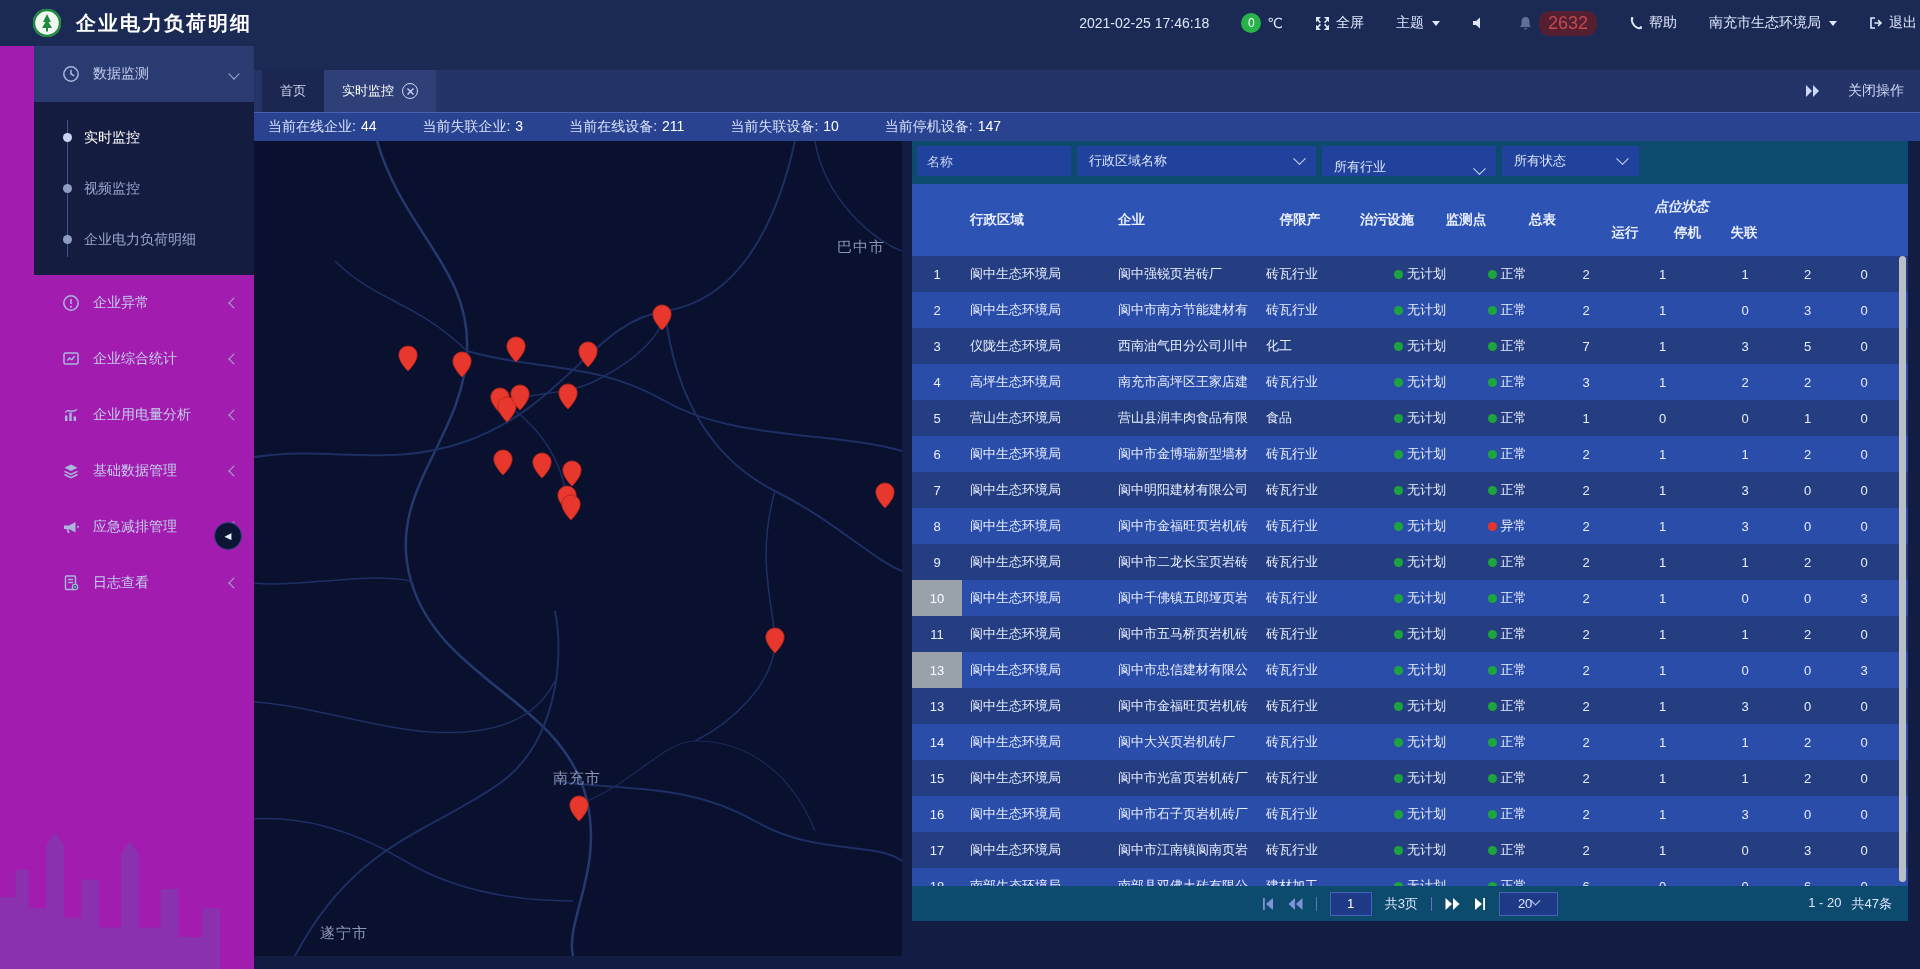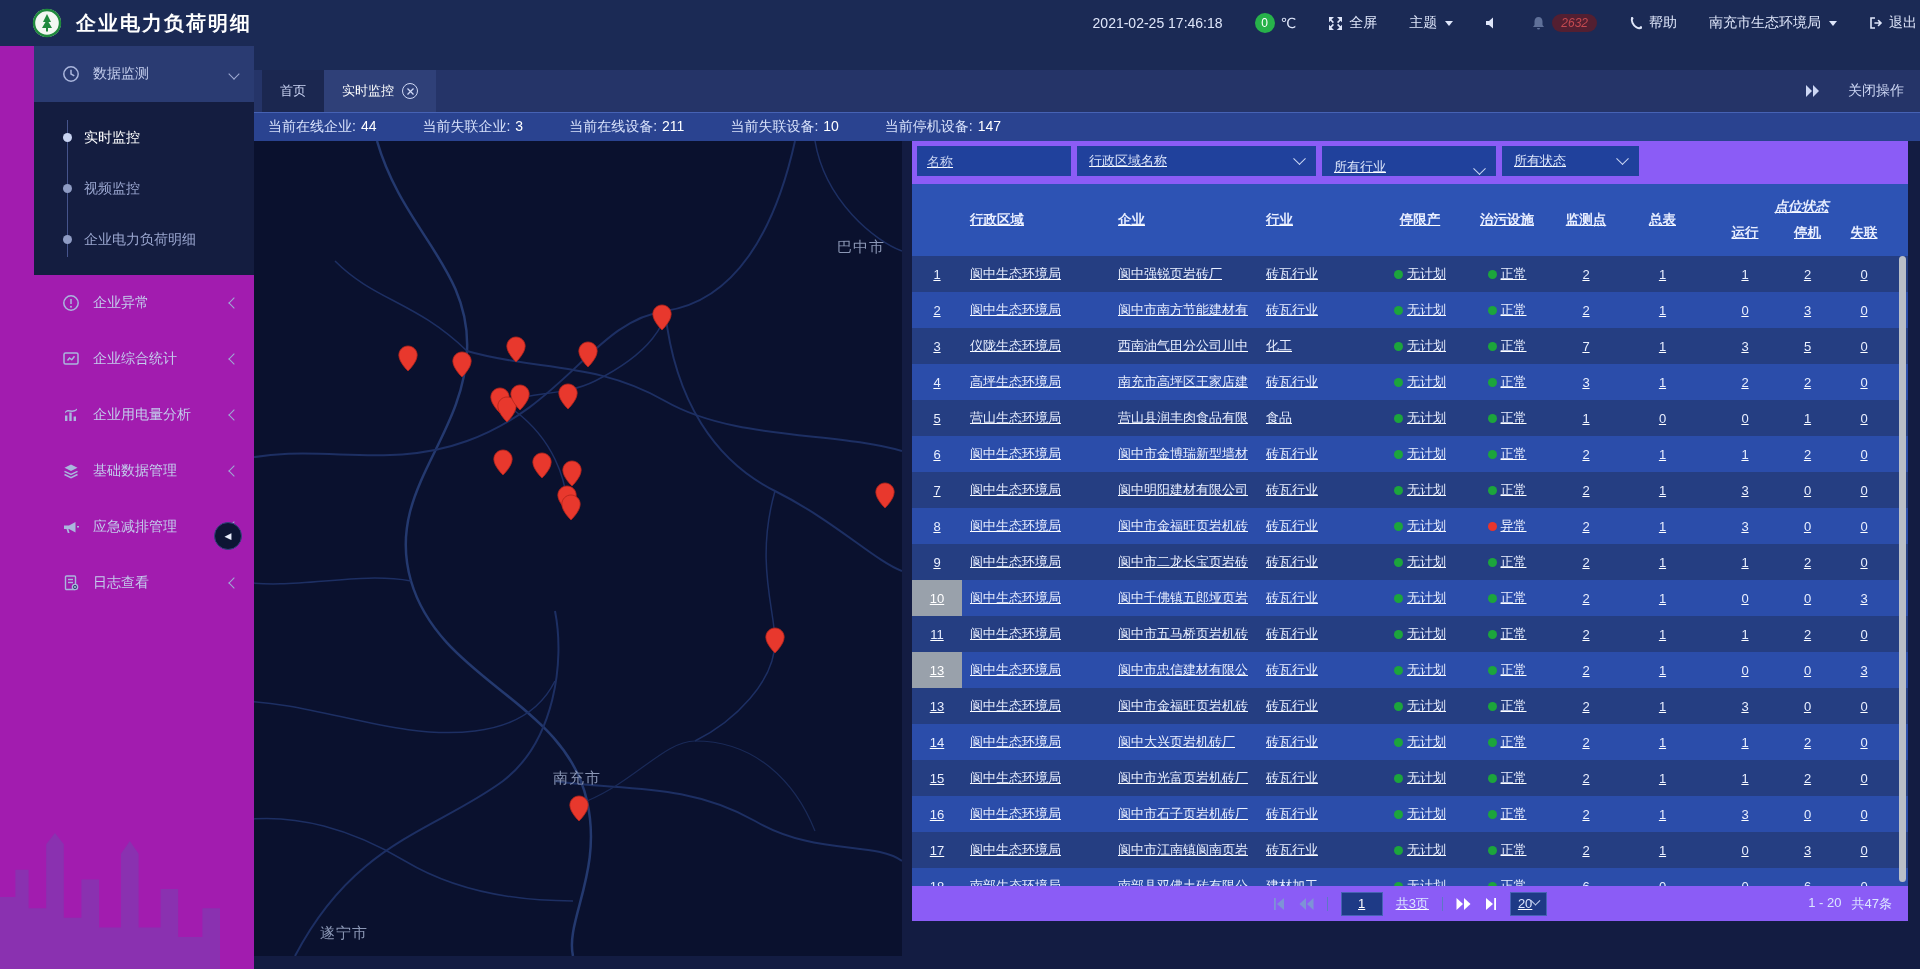--- a/index.html
+++ b/index.html
@@ -14,7 +14,7 @@
   .tb-item{display:flex;align-items:center;gap:6px;cursor:pointer;}
   .temp-badge{width:20px;height:20px;border-radius:50%;background:#27b24a;color:#fff;font-size:12px;display:flex;align-items:center;justify-content:center;}
   .caret{width:0;height:0;border-left:4px solid transparent;border-right:4px solid transparent;border-top:5px solid #dfe6fa;margin-left:2px;}
-  .notif-badge{background:#531f31;color:#c44950;font-size:12px;padding:2px 9px;border-radius:10px;font-style:italic;}
+  .notif-badge{background:#531f31;color:#c44950;font-size:18px;padding:2px 9px;border-radius:10px;}
   .dim-icon{color:#5f7099;}
   
   .sidebar{position:absolute;left:0;top:46px;bottom:0;width:220px;background:#a21caf;z-index:8;padding-left:34px;}

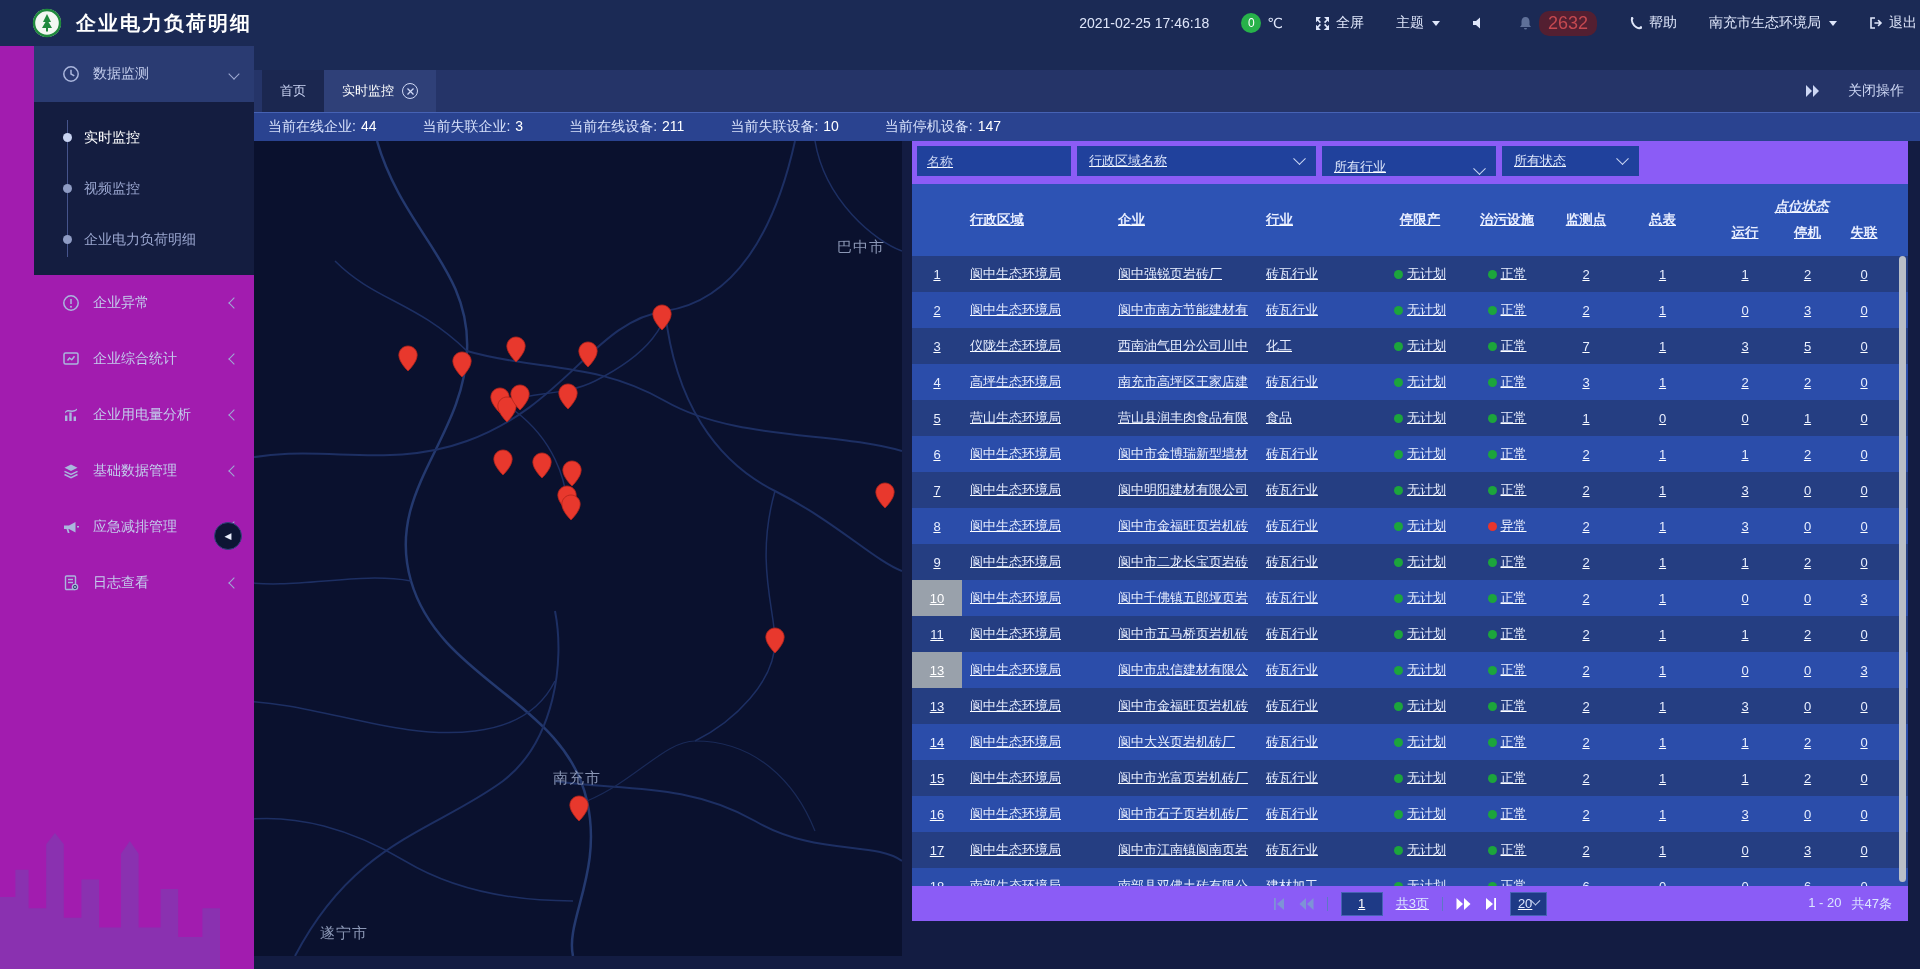--- a/index.html
+++ b/index.html
@@ -51,7 +51,7 @@
   .pin{position:absolute;width:20px;height:27px;margin:-14px 0 0 -10px;}
   .collapse-btn{position:absolute;left:214px;top:522px;width:26px;height:26px;border-radius:50%;background:#0d1534;border:1px solid #33437e;z-index:10;display:flex;align-items:center;justify-content:center;font-size:9px;color:#e7ecfb;cursor:pointer;}
   
-  .panel{position:absolute;left:692px;top:0;width:996px;height:780px;background:#8b5cf6;text-decoration:underline;}
+  .panel{position:absolute;left:692px;top:0;width:996px;height:780px;background:#0c4a6e;}
   .filters{display:flex;align-items:center;padding:5px 0 0 5px;gap:6px;height:30px;}
   .f-input{width:134px;height:30px;background:#20419c;border:none;outline:none;color:#eef3ff;font-size:13px;padding:0 10px;font-family:inherit;}
   .f-input::placeholder{color:#c6d2f0;}

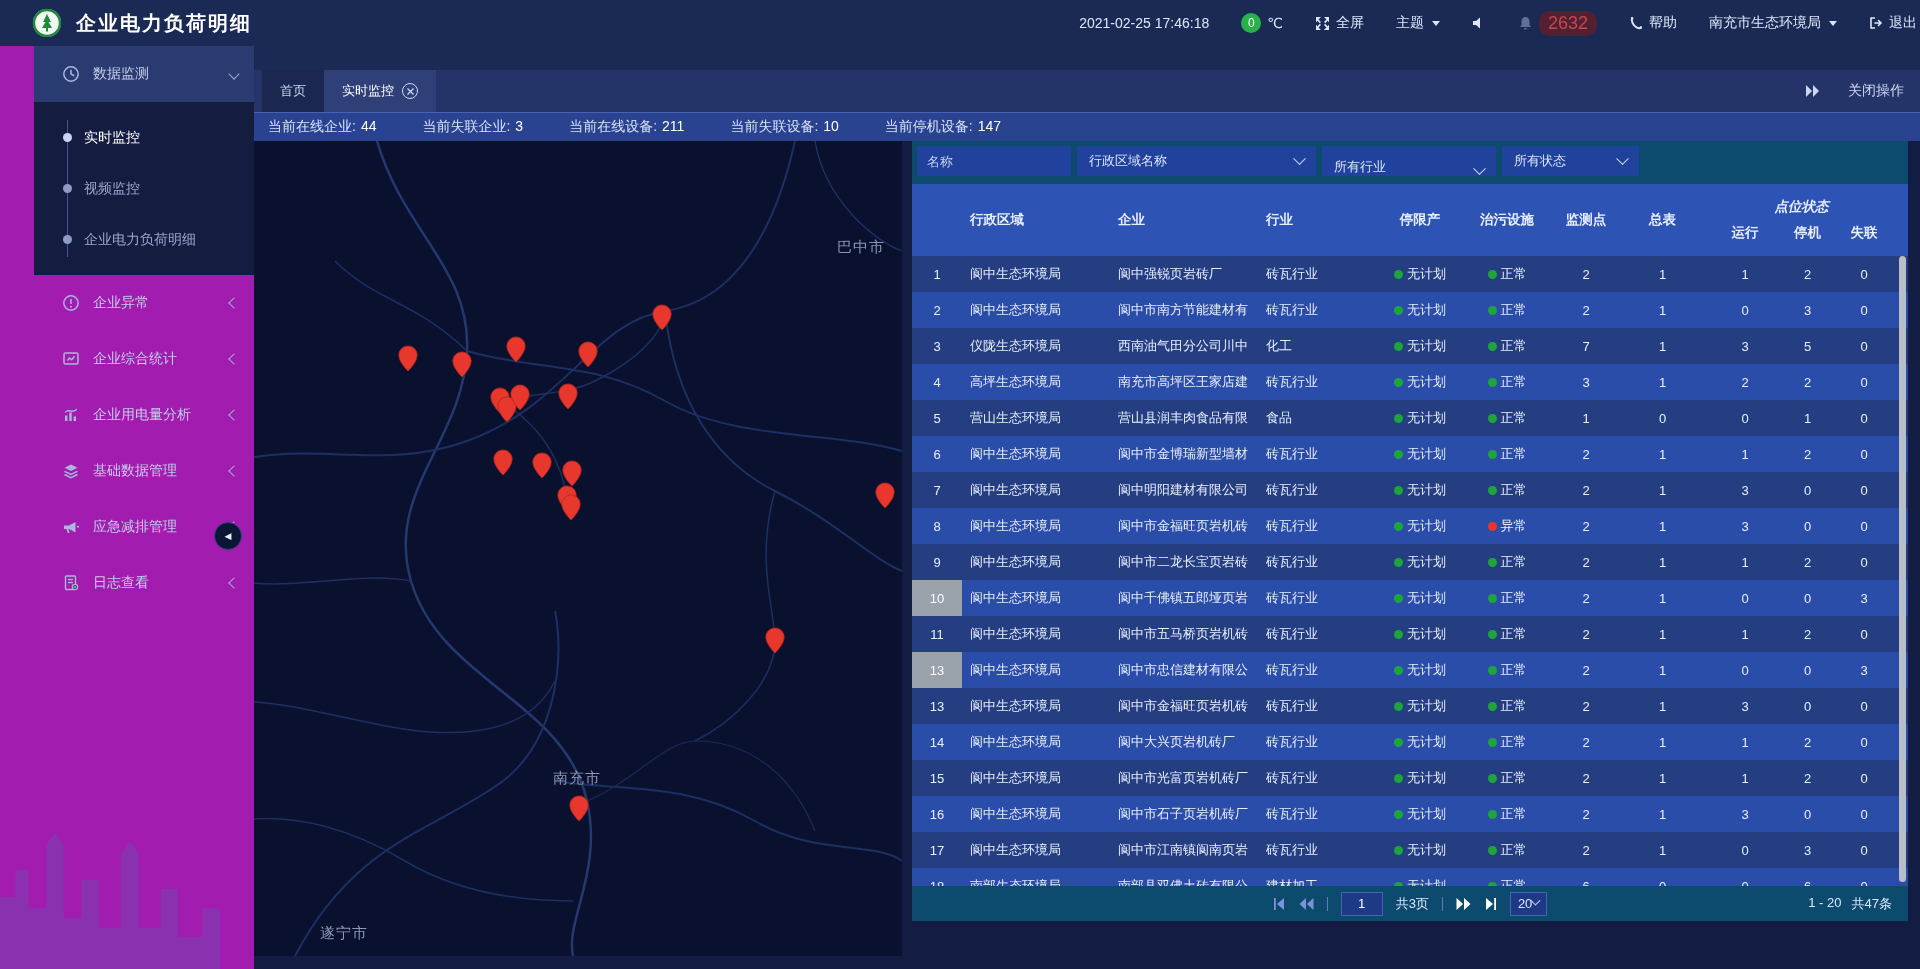--- a/index.html
+++ b/index.html
@@ -465,7 +465,6 @@
           <div class="th col-num"></div>
           <div class="th txt col-region">行政区域</div>
           <div class="th txt col-company" style="padding-left:10px;">企业</div>
-          <div class="th txt col-industry">行业</div>
           <div class="th col-prod">停限产</div>
           <div class="th col-fac">治污设施</div>
           <div class="th col-points">监测点</div>

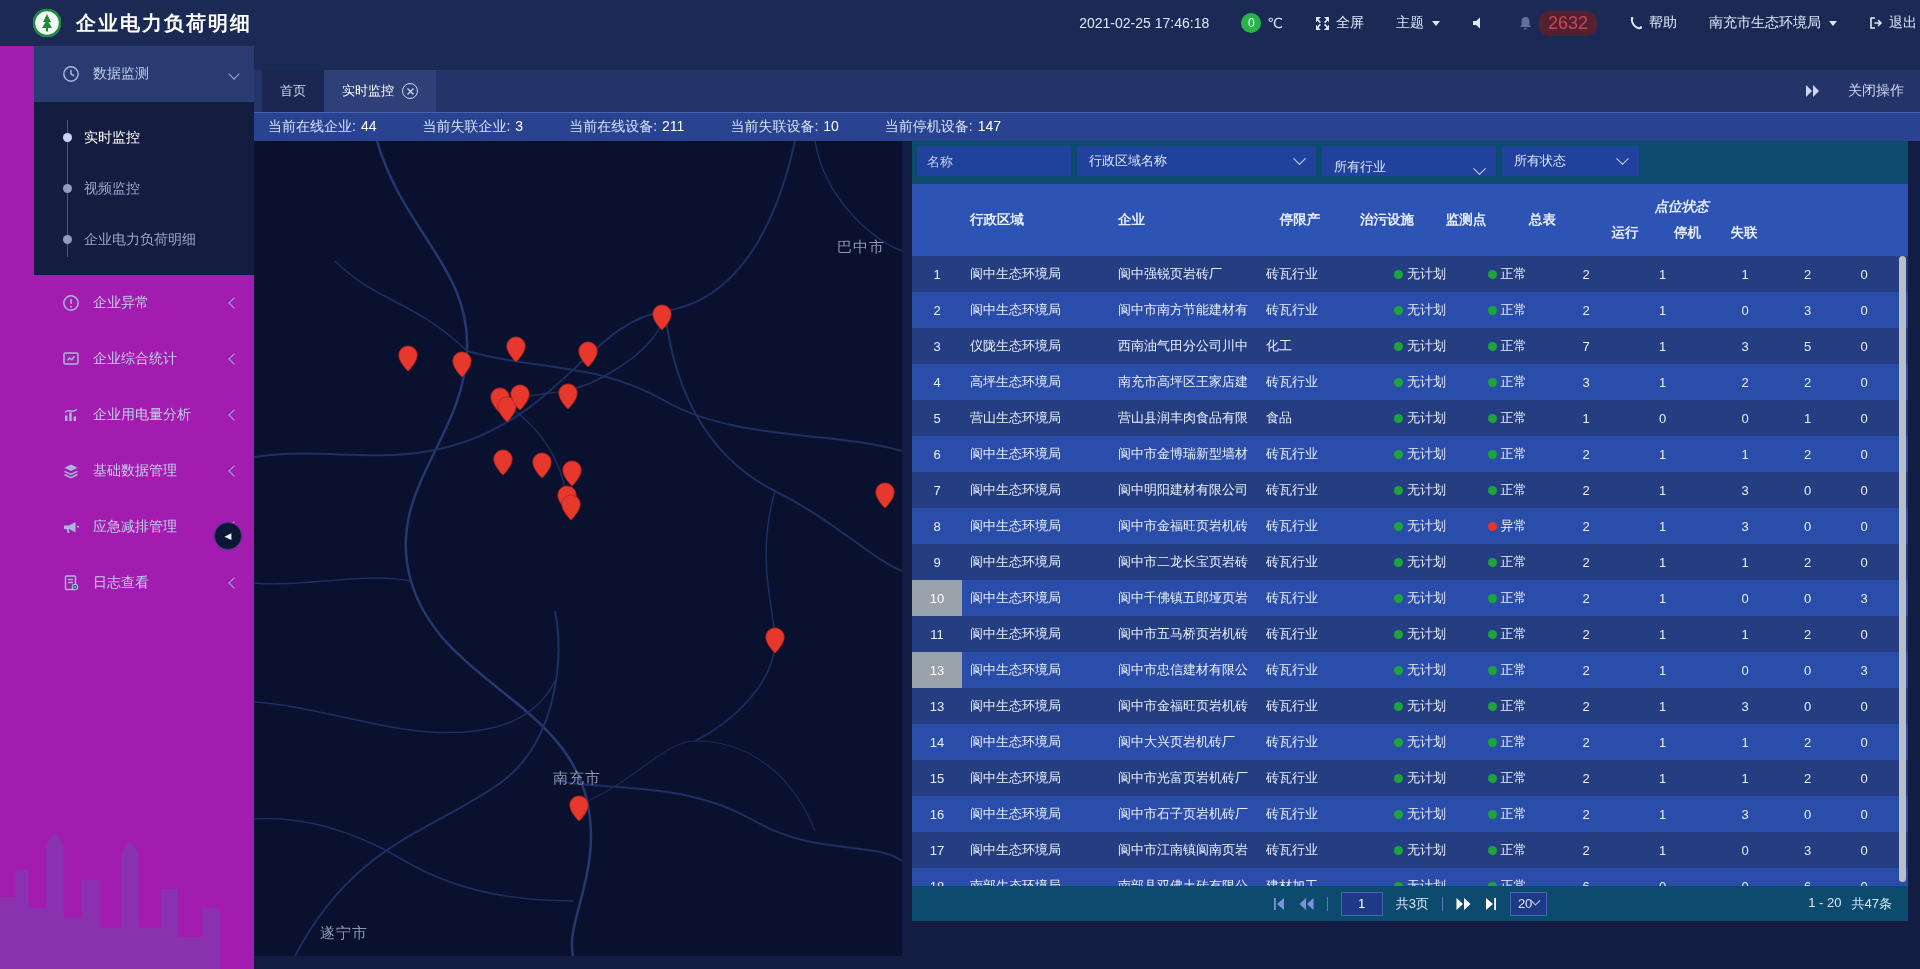--- a/index.html
+++ b/index.html
@@ -90,7 +90,7 @@
   .pg-ic.disabled{cursor:default;}
   .pg-sep{width:1px;height:14px;background:#5d77c5;}
   .pg-input{width:36px;height:20px;background:#1e3a86;border:1px solid #4662b4;color:#fff;text-align:center;font-size:13px;font-family:inherit;outline:none;}
-  .pg-size{height:22px;background:#1e3a86;border:1px solid #4662b4;display:flex;align-items:center;gap:0;padding:0 7px;cursor:pointer;}
+  .pg-size{height:22px;background:#1e3a86;border:1px solid #4662b4;display:flex;align-items:center;gap:0;padding:0 18px;cursor:pointer;}
   .pg-size .sel-caret{width:6px;height:6px;}
   .pg-range{position:absolute;right:16px;display:flex;gap:10px;}
 </style>

